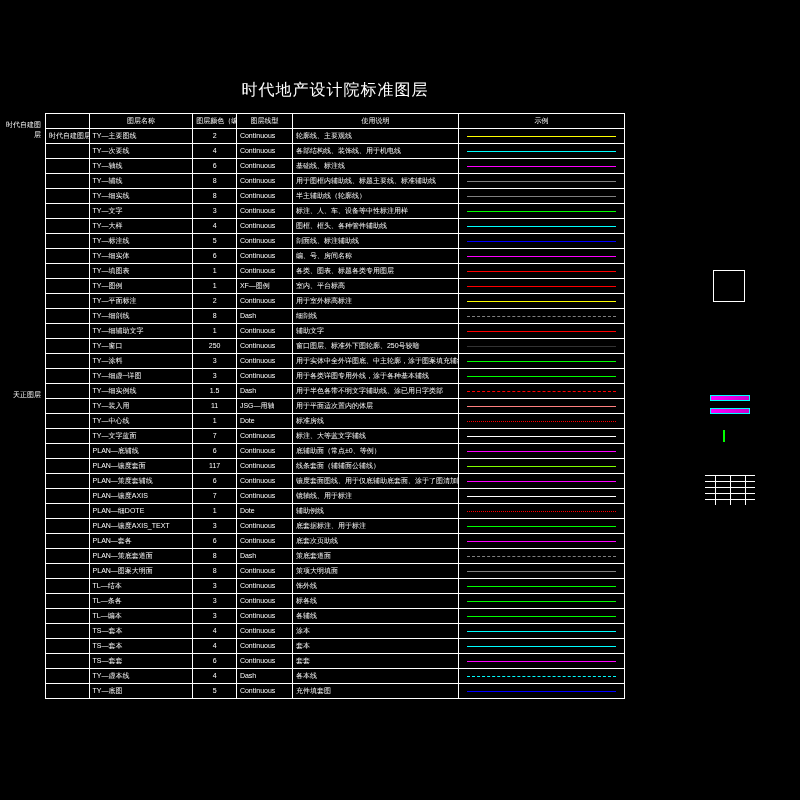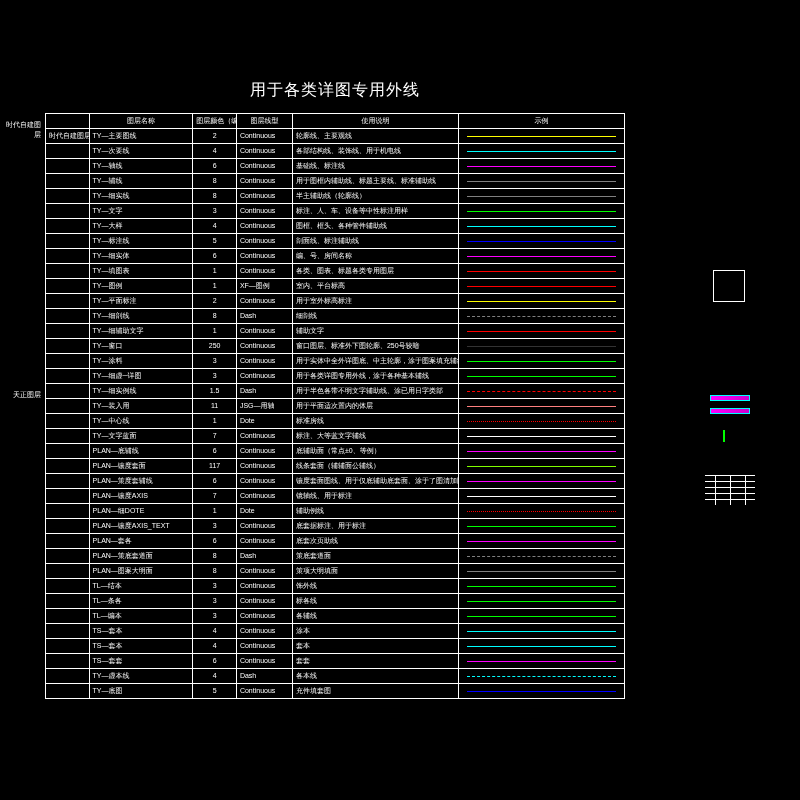--- a/index.html
+++ b/index.html
@@ -121,7 +121,7 @@
 <body>
 
 <div class="canvas">
-  <div class="title">用于各类详图专用外线</div>
+  <div class="title">时代地产设计院标准图层</div>
   <span class="group-label" style="top:40px">时代自建图层</span>
   <span class="group-label" style="top:310px">天正图层</span>
   <table>

